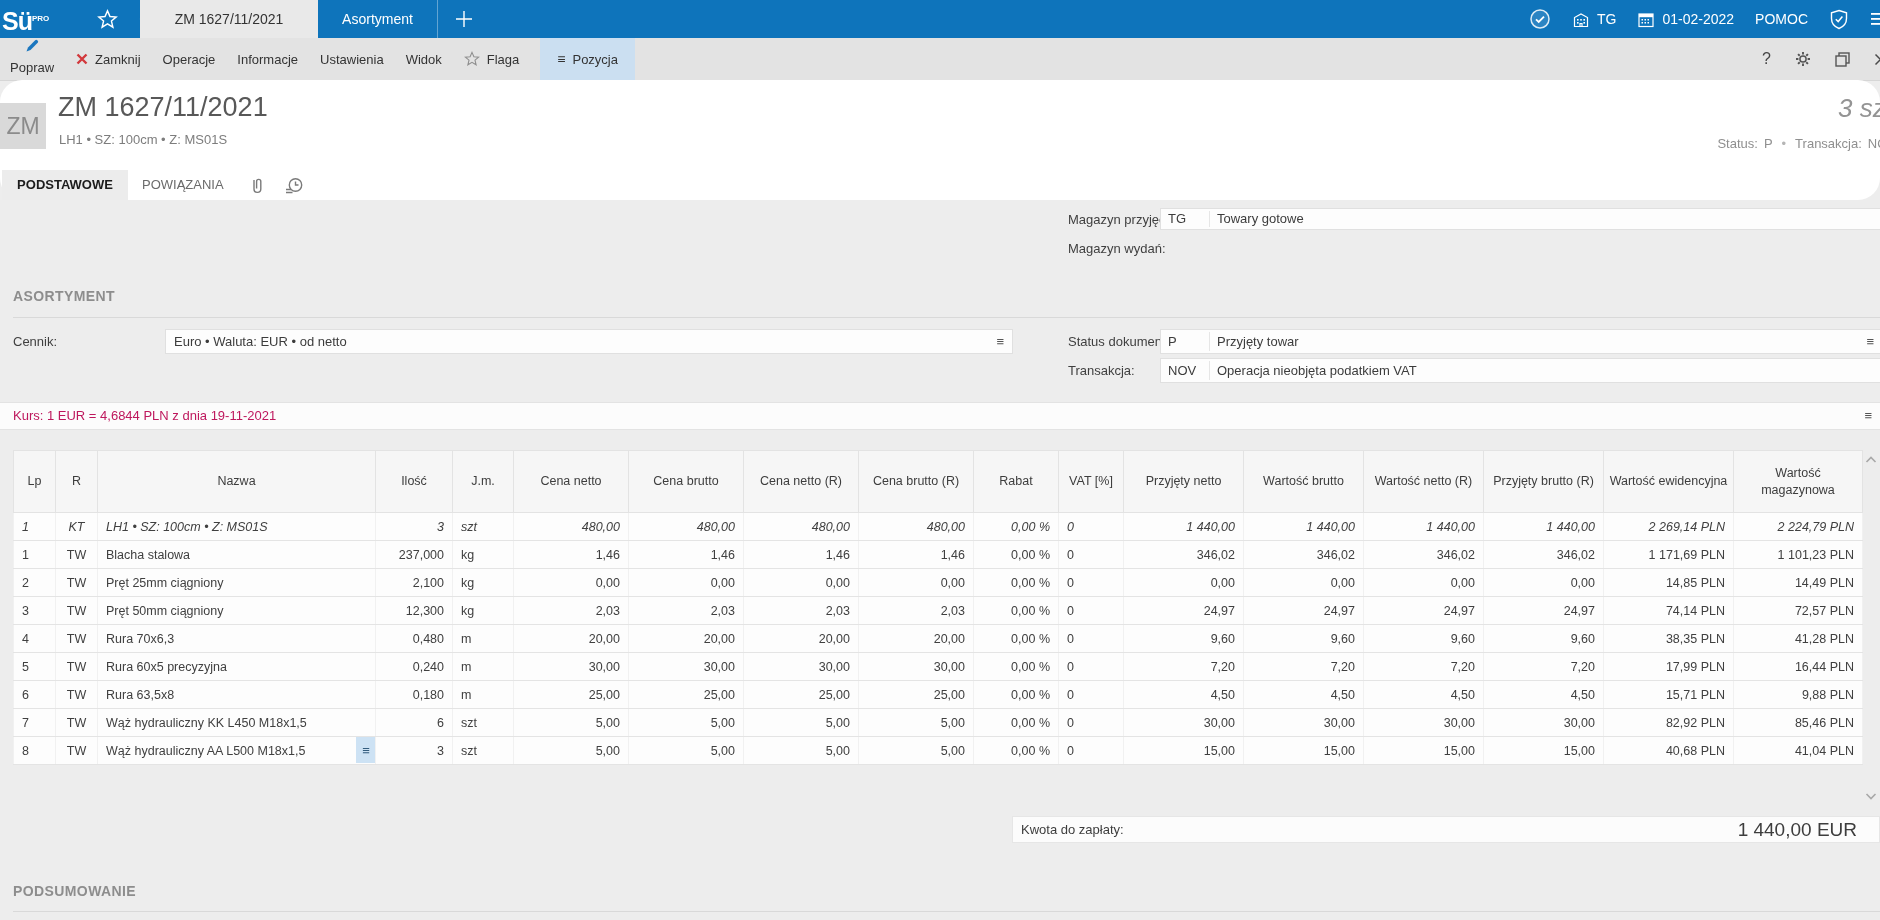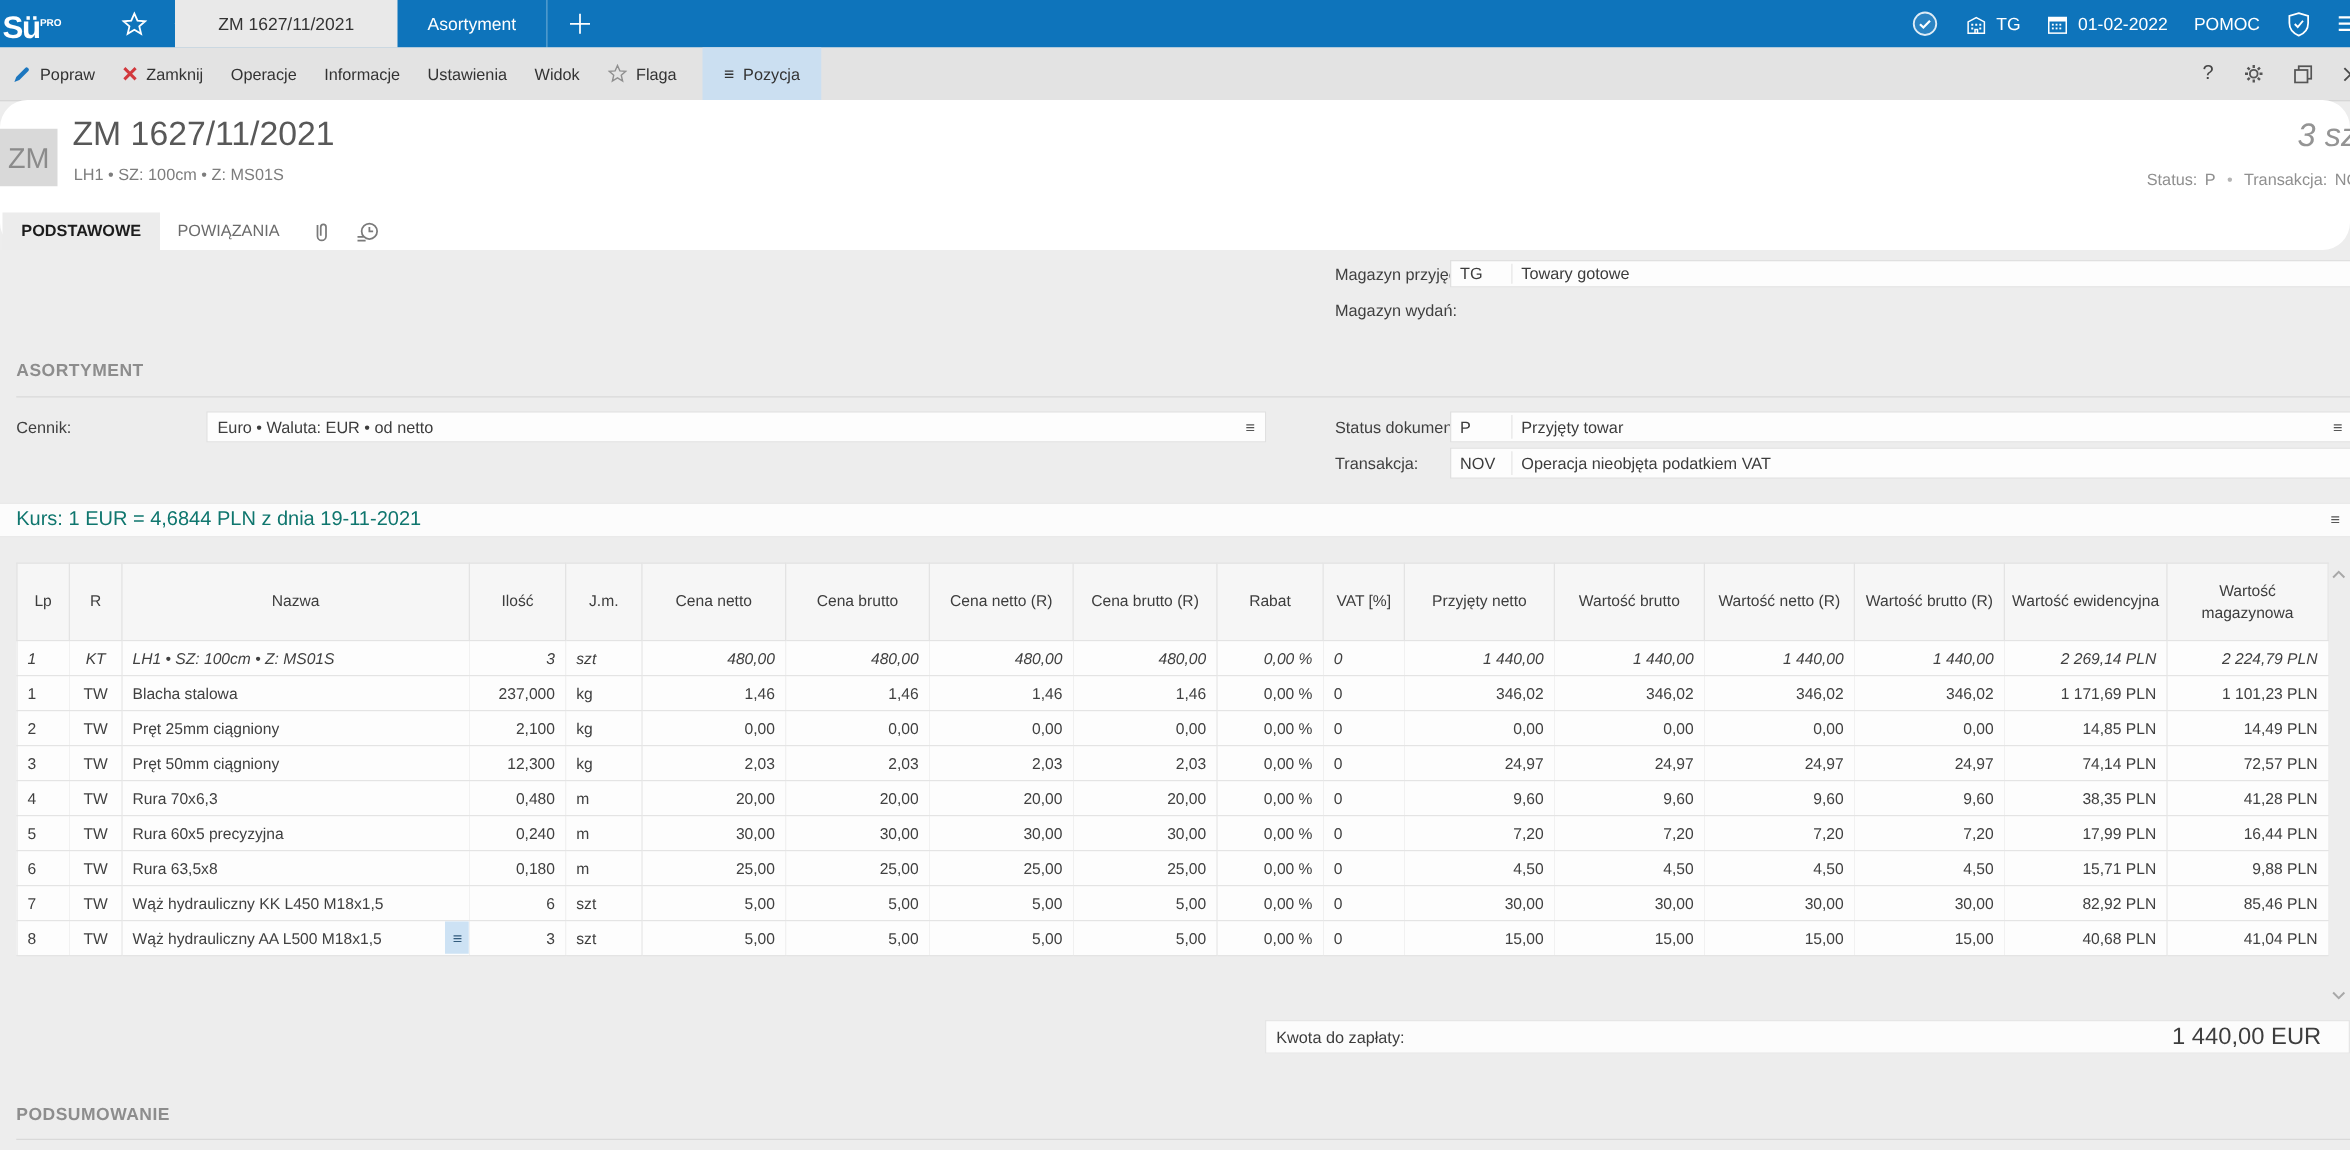--- a/index.html
+++ b/index.html
@@ -25,7 +25,7 @@
   .toolbar{position:absolute;left:0;top:38px;width:1880px;height:42px;background:#e3e3e3;
     border-bottom:1px solid #d6d6d6;font-size:13px;color:#333;display:flex;align-items:center;}
   .tool-item{display:flex;align-items:center;gap:7px;padding:0 11px;height:42px;cursor:pointer;white-space:nowrap;}
-  .tool-item.first{padding-left:10px;}
+  .tool-item.first{padding-left:10px;flex-direction:column;}
   .tool-item.hl{background:#cbdff1;margin-left:10px;padding:0 17px;}
   .tool-item .tri{font-size:14px;color:#333;}
   .toolbar-right{position:absolute;right:-7px;top:0;height:42px;display:flex;align-items:center;gap:24px;}

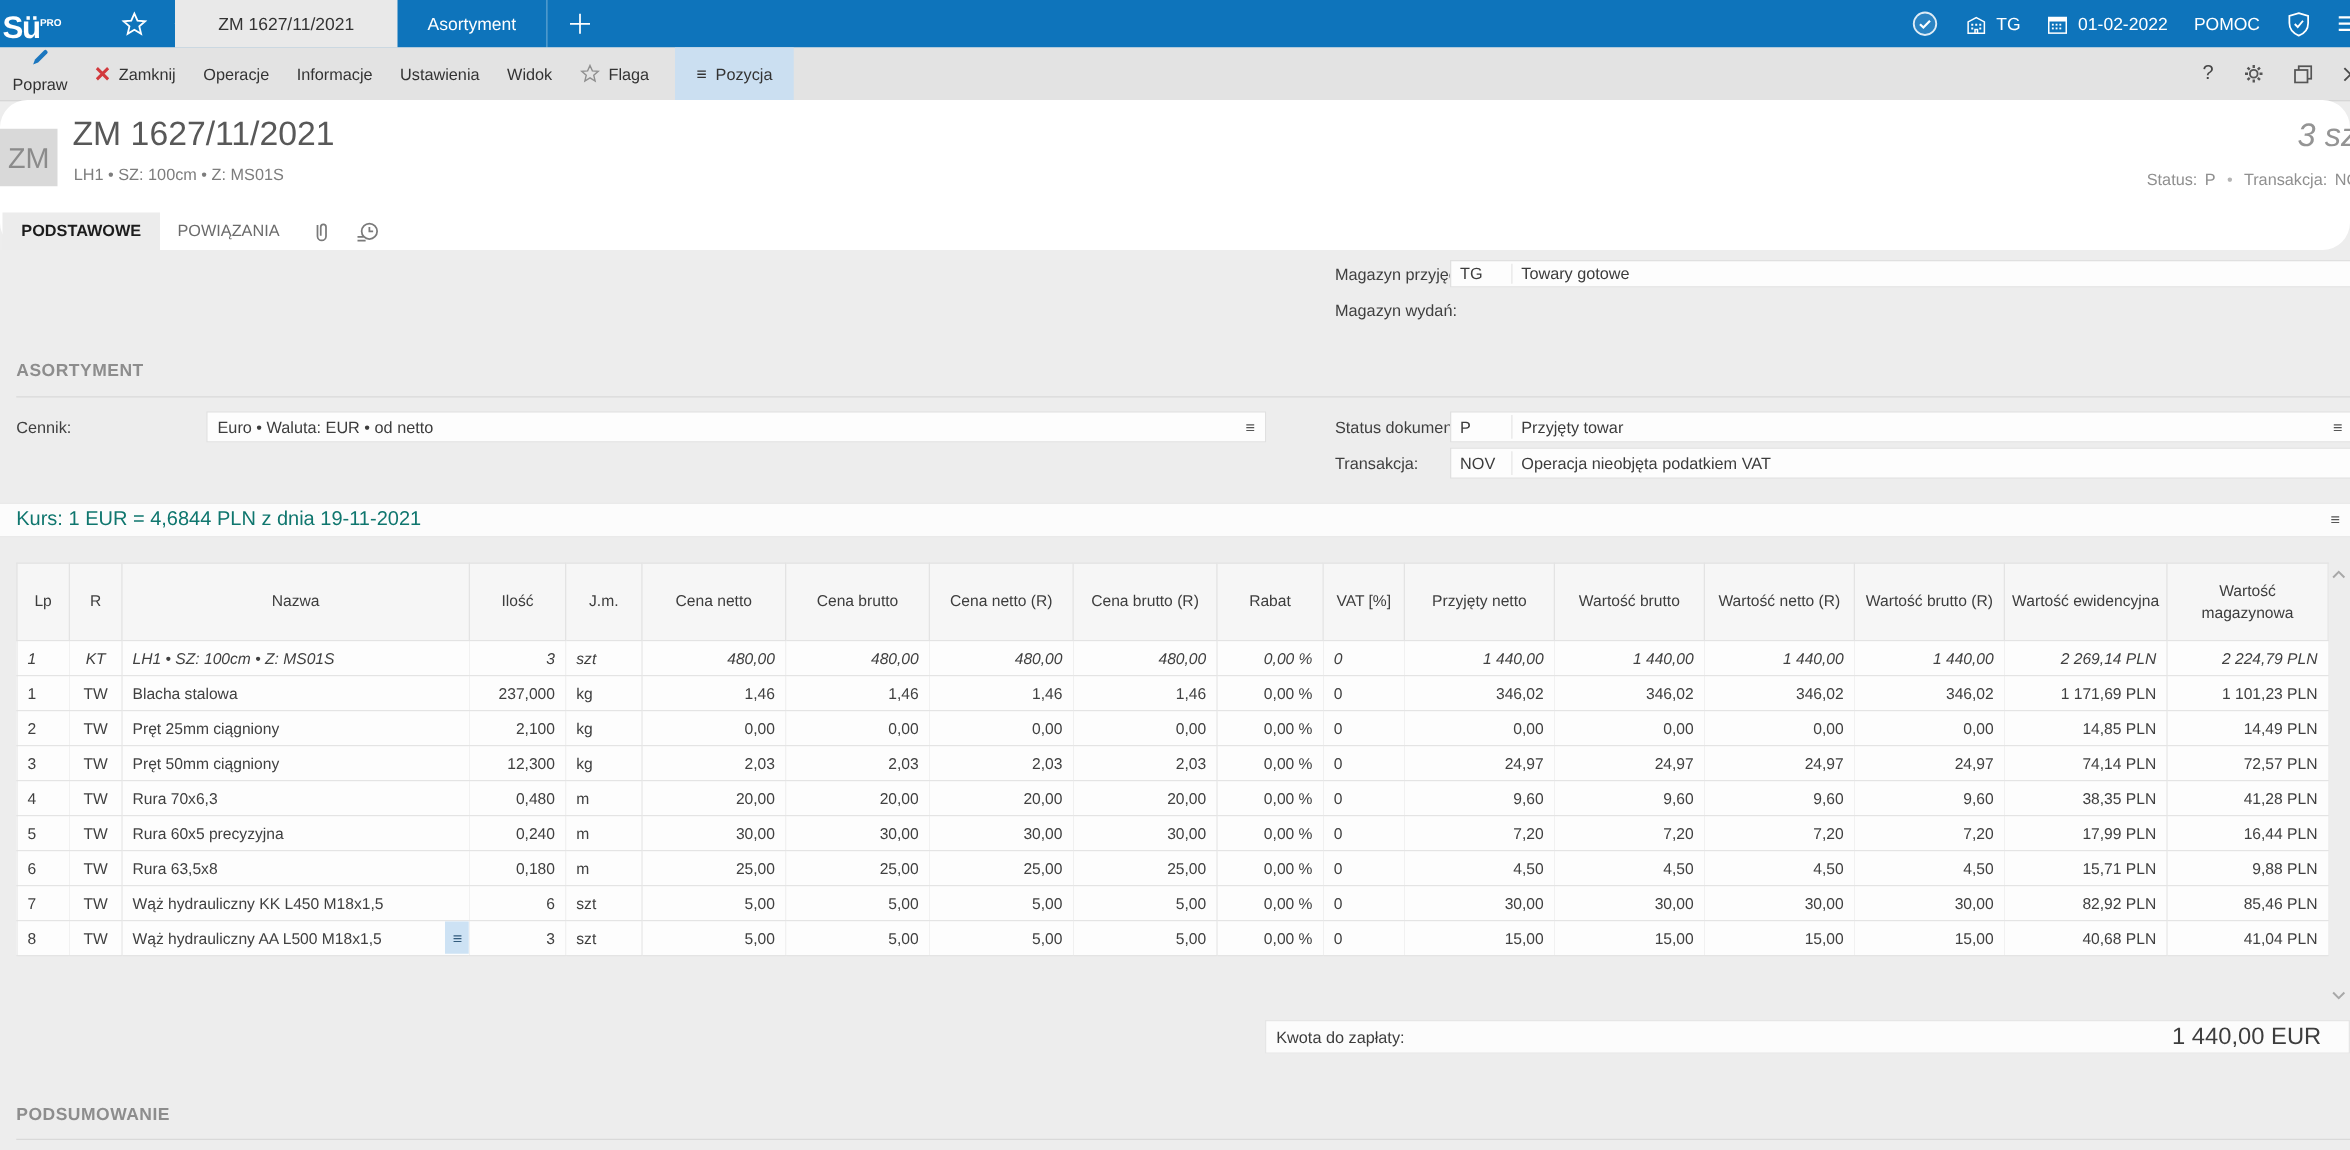--- a/index.html
+++ b/index.html
@@ -63,7 +63,7 @@
 
   .kursbar{position:absolute;left:0;top:402px;width:1880px;height:28px;background:#fcfcfc;
     border-top:1px solid #e3e3e3;border-bottom:1px solid #e3e3e3;box-sizing:border-box;}
-  .kursbar .txt{position:absolute;left:13px;top:0;line-height:26px;font-size:16px;color:#0f766e;}
+  .kursbar .txt{position:absolute;left:13px;top:0;line-height:26px;font-size:13px;color:#be185d;}
   .kursbar .menu-glyph{position:absolute;right:8px;top:0;line-height:26px;}
 
   

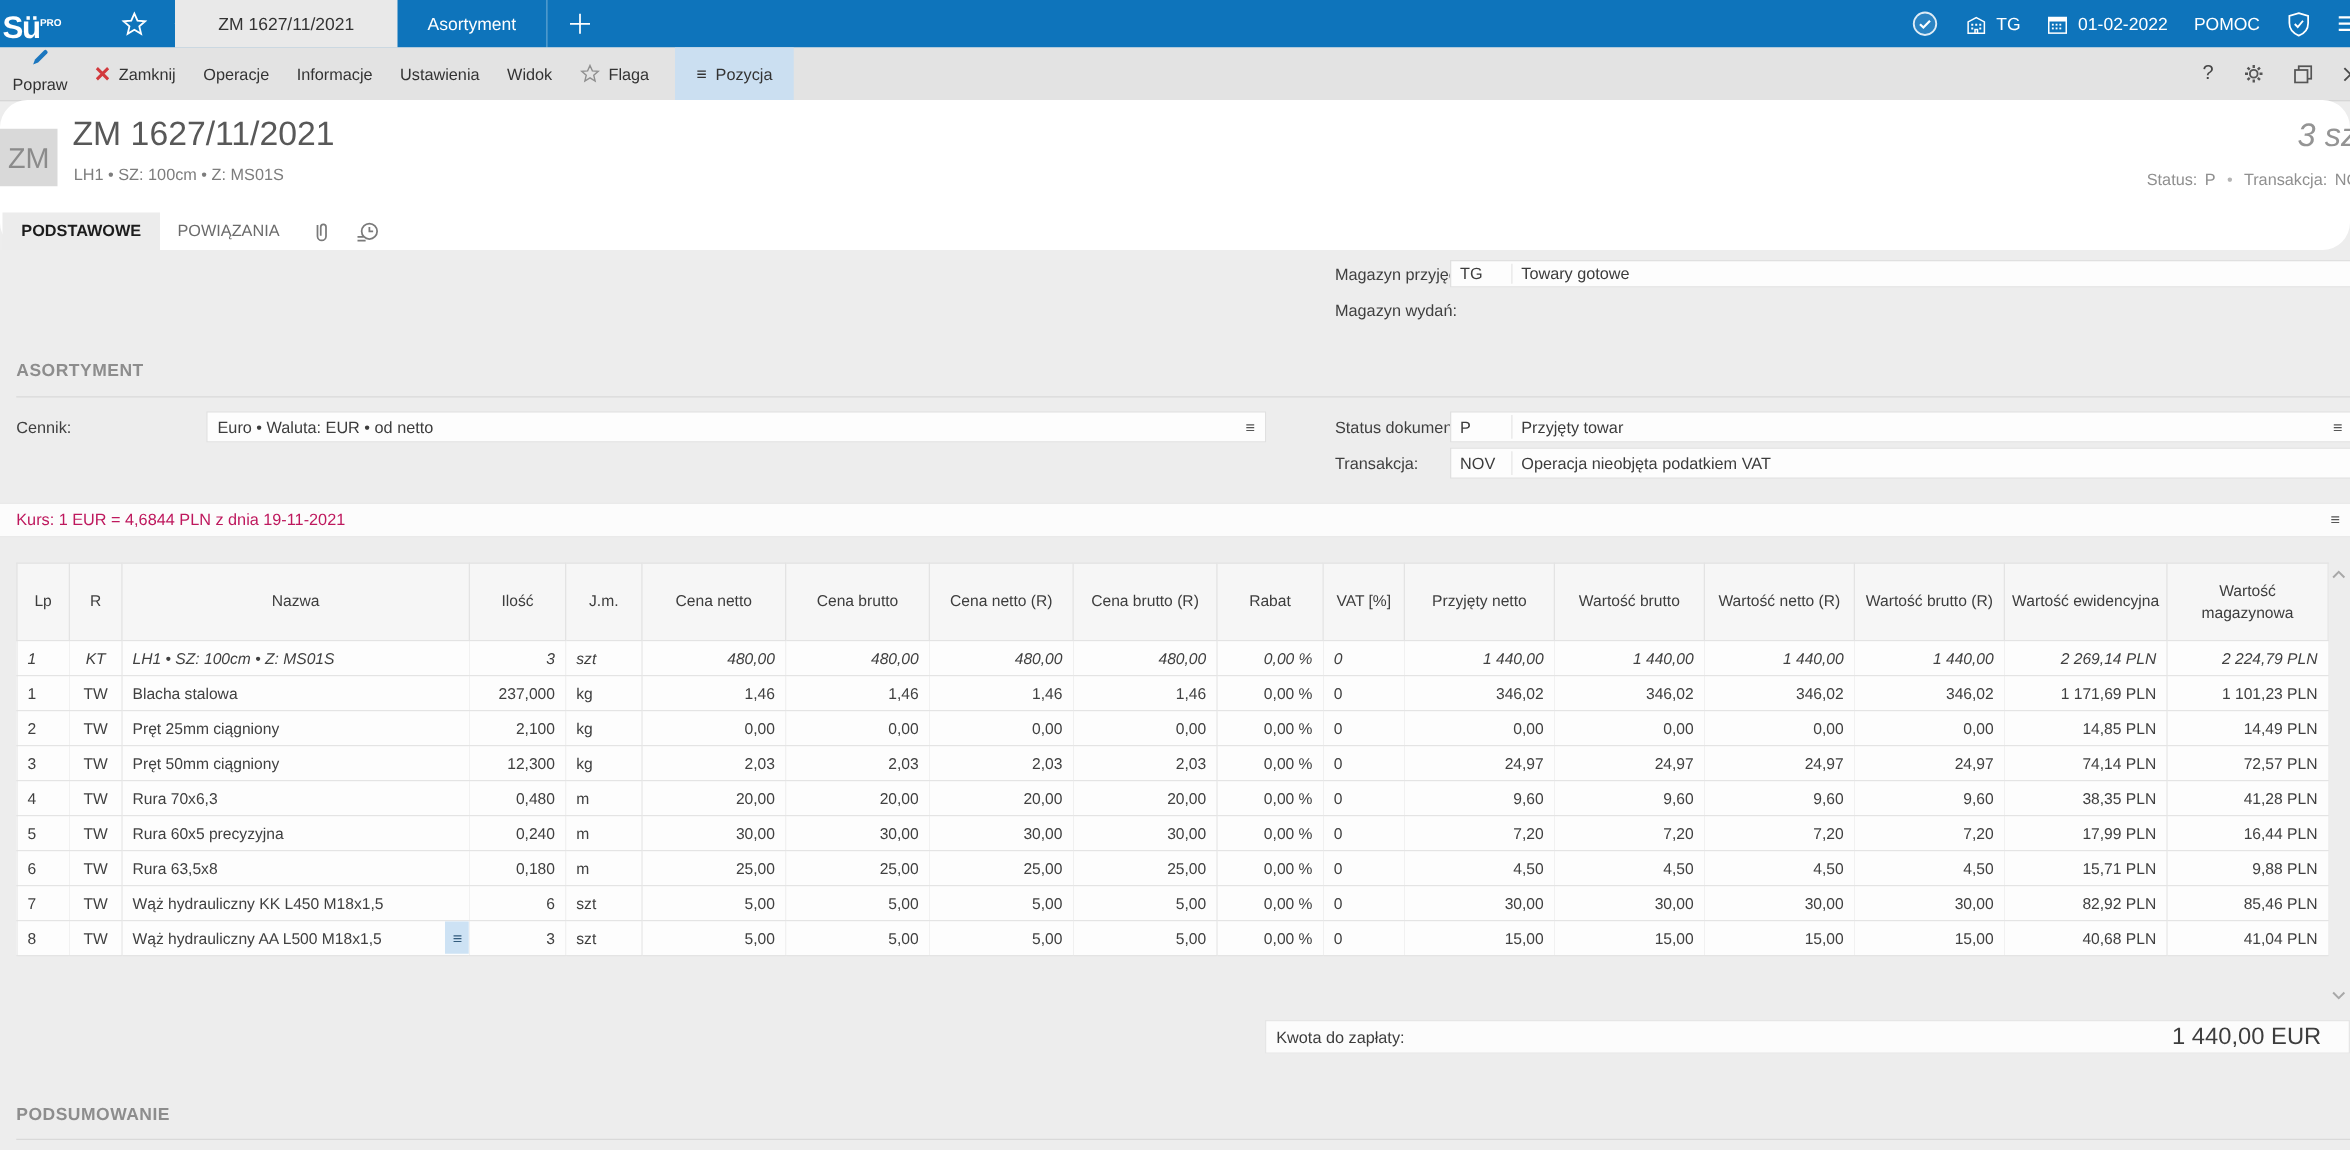--- a/index.html
+++ b/index.html
@@ -342,7 +342,7 @@
             <th>Przyjęty netto</th>
             <th>Wartość brutto</th>
             <th>Wartość netto (R)</th>
-            <th>Wartość brutto (R)</th>
+            <th>Przyjęty brutto (R)</th>
             <th>Wartość ewidencyjna</th>
             <th>Wartość magazynowa</th>
           </tr>

